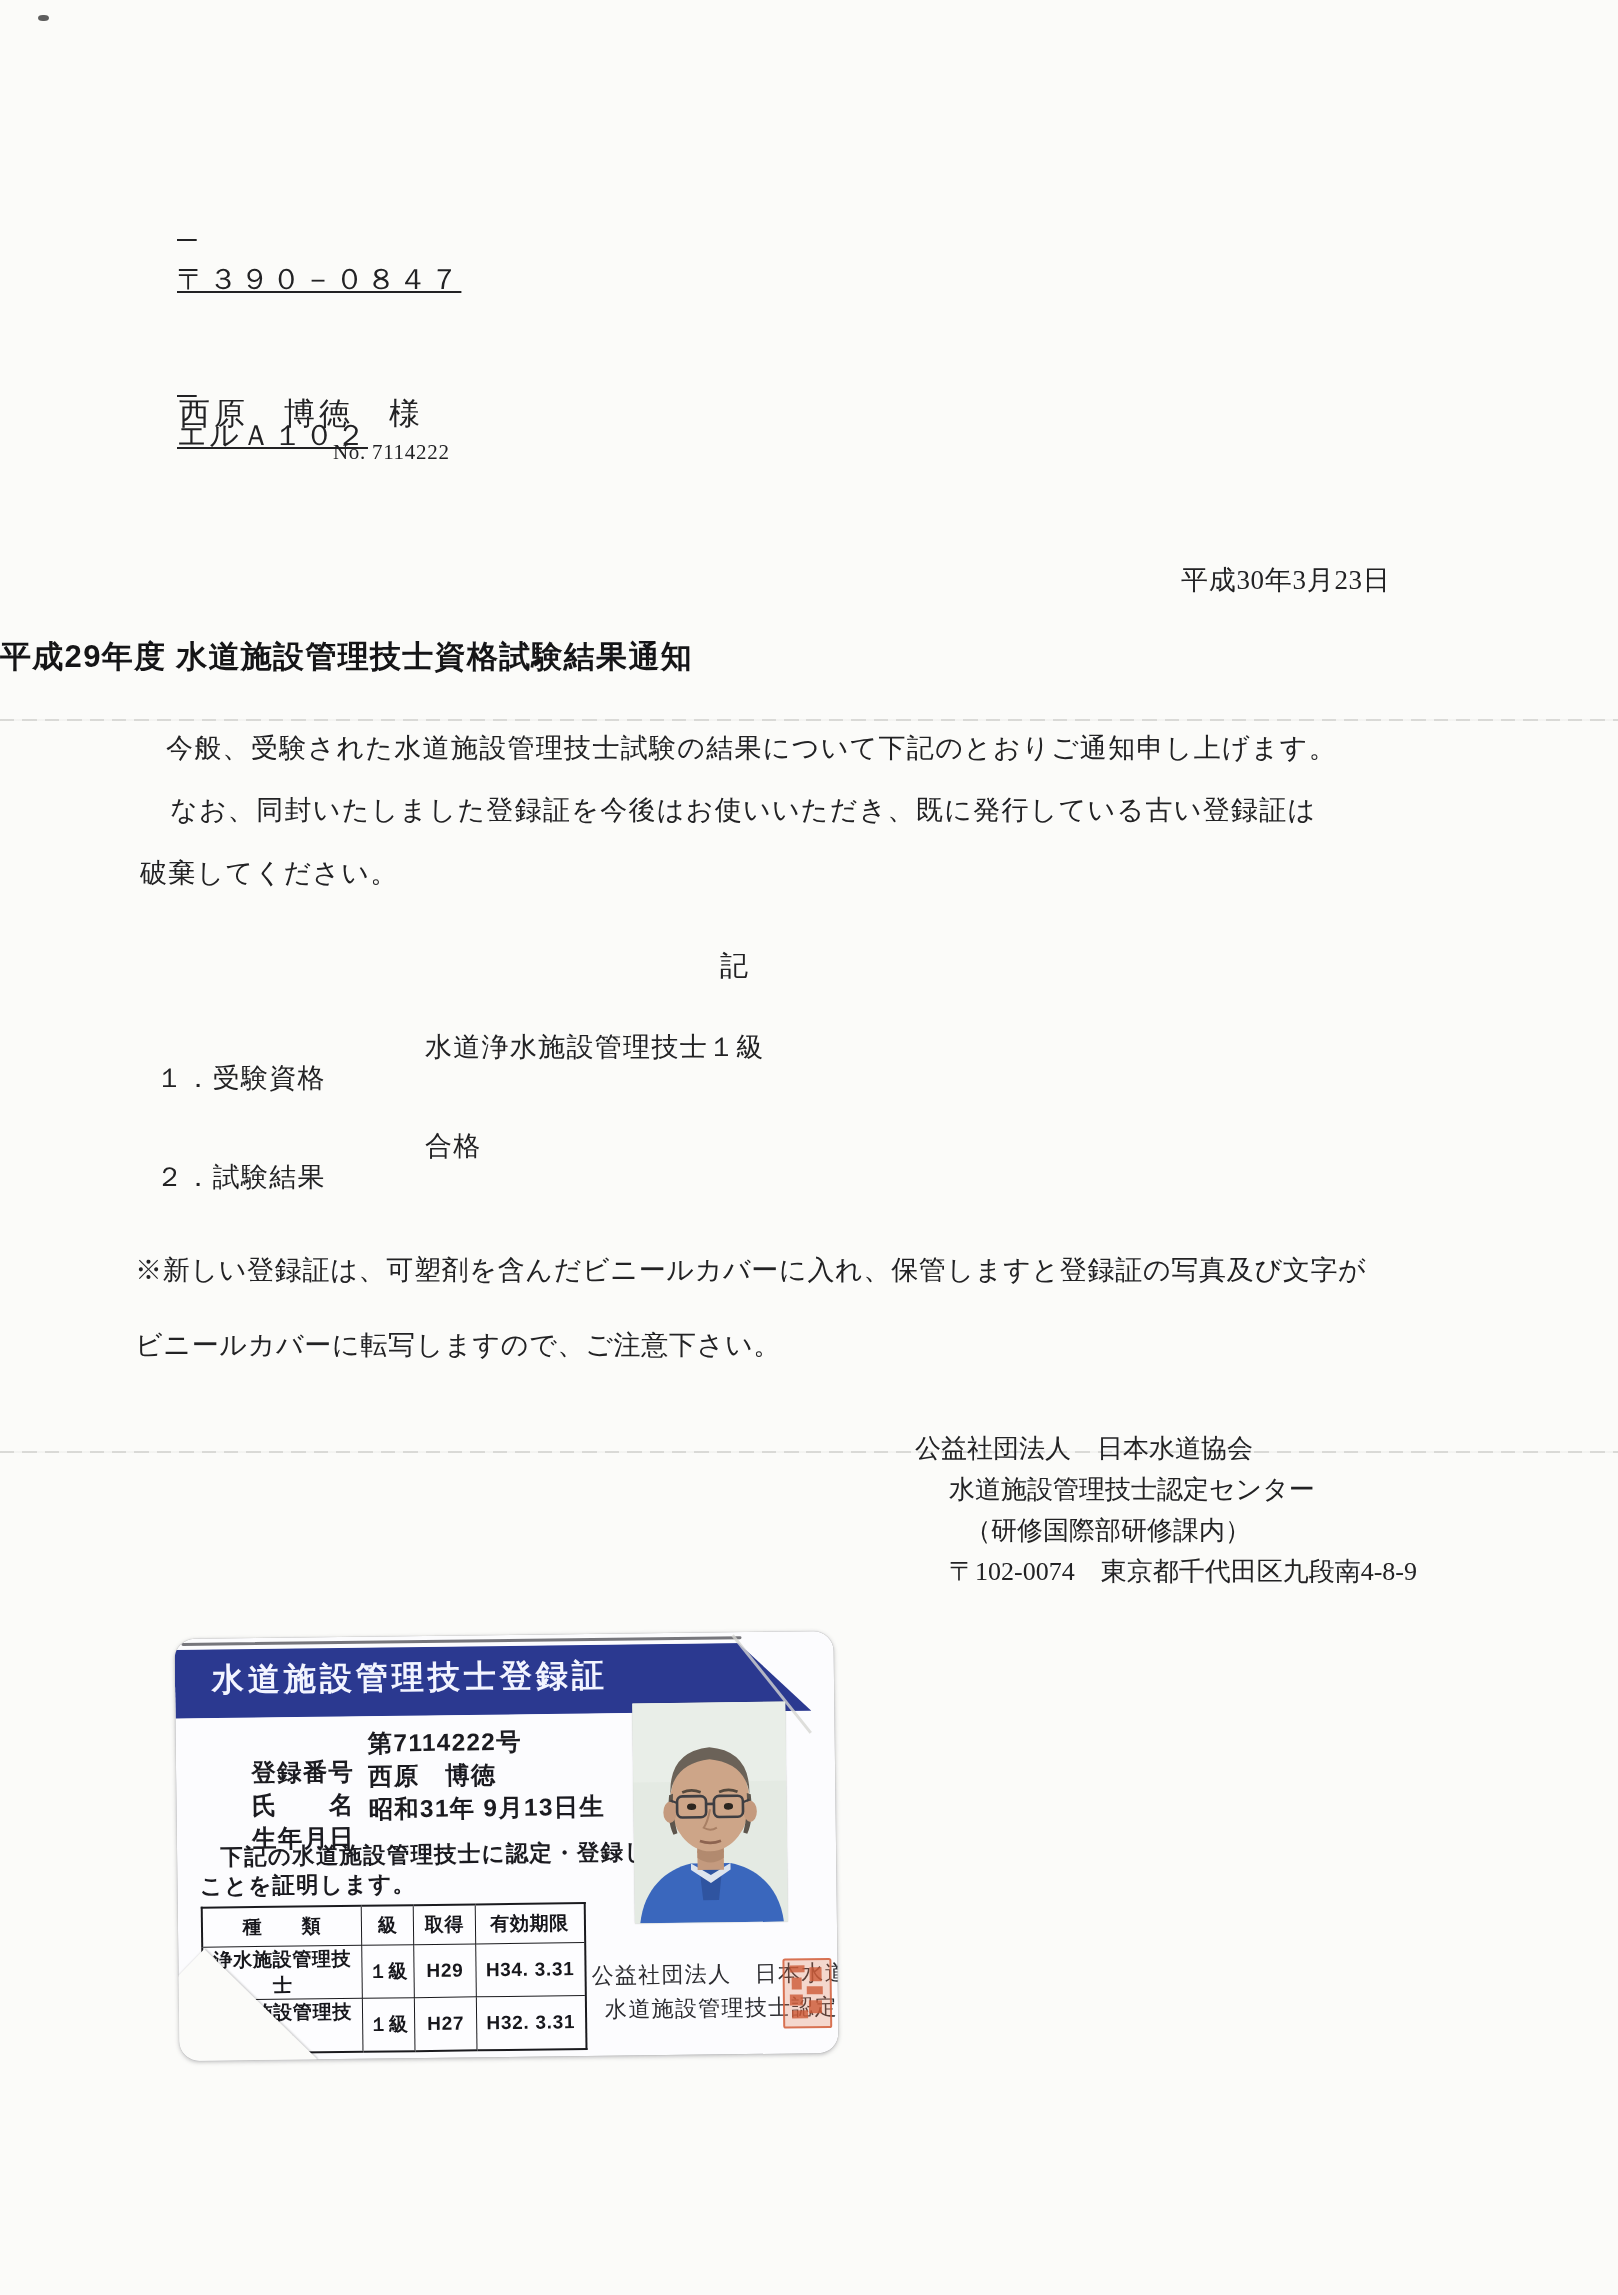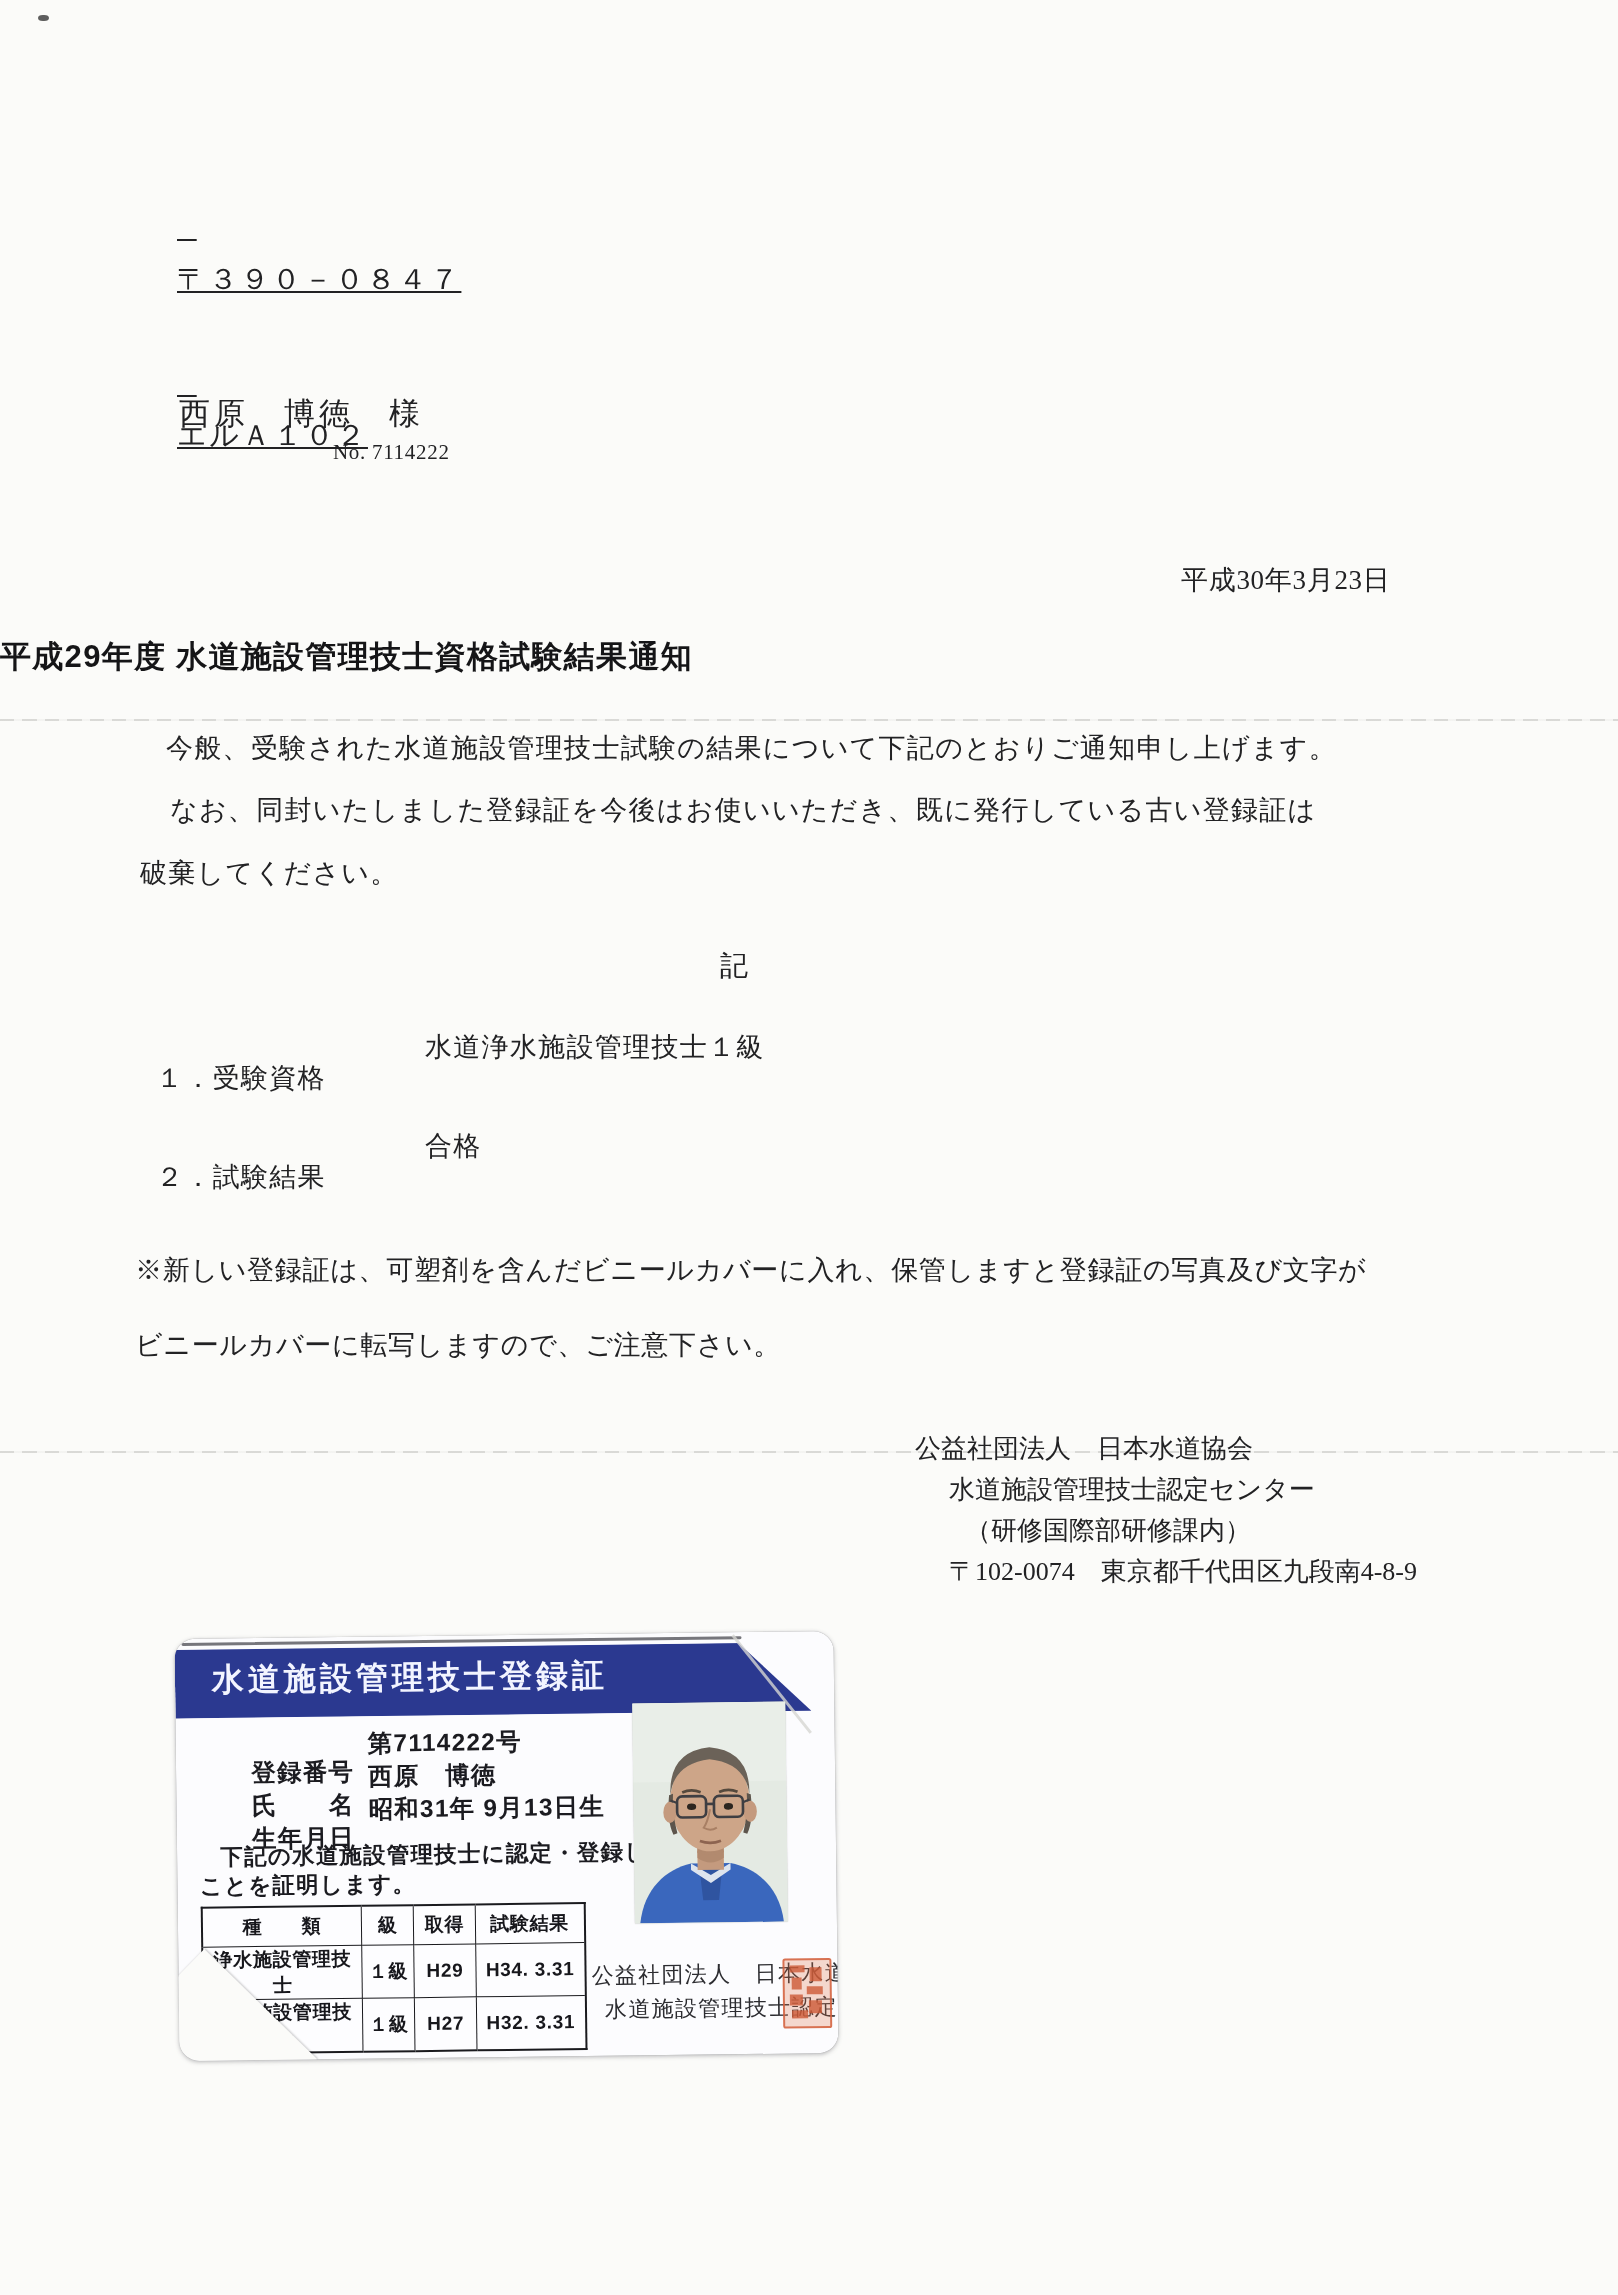--- a/index.html
+++ b/index.html
@@ -166,7 +166,7 @@
       <td class="col-type">種　　類</td>
       <td class="col-grade">級</td>
       <td class="col-acq">取得</td>
-      <td class="col-valid">試験結果</td>
+      <td class="col-valid">有効期限</td>
     </tr>
     <tr>
       <td class="col-type">浄水施設管理技士</td>

